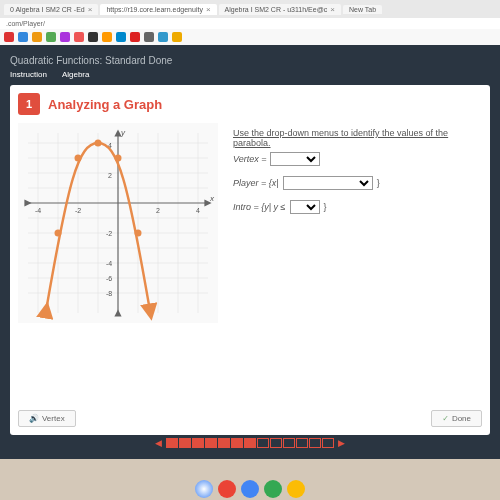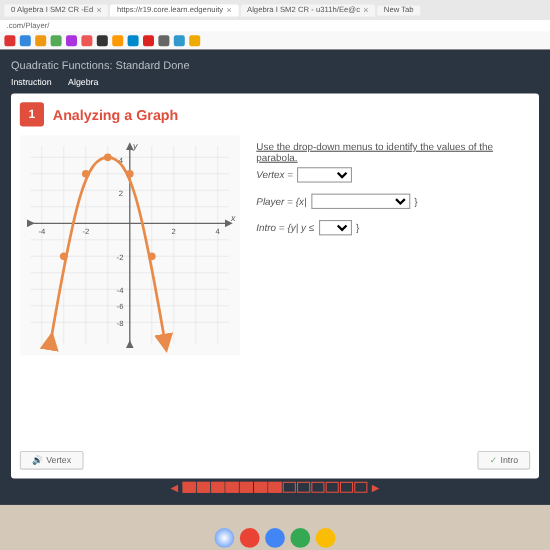--- a/index.html
+++ b/index.html
@@ -332,7 +332,7 @@
       </button>
       <button class="btn">
         <span style="color:#7a7">✓</span>
-        <span>Intro</span>
+        <span>Done</span>
       </button>
     </div>
   </div>

